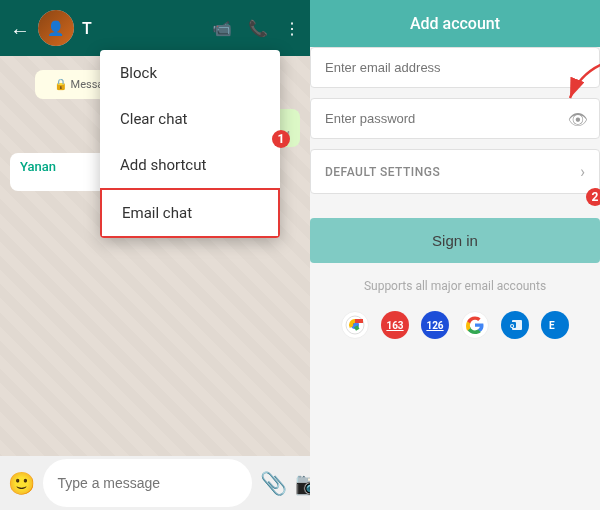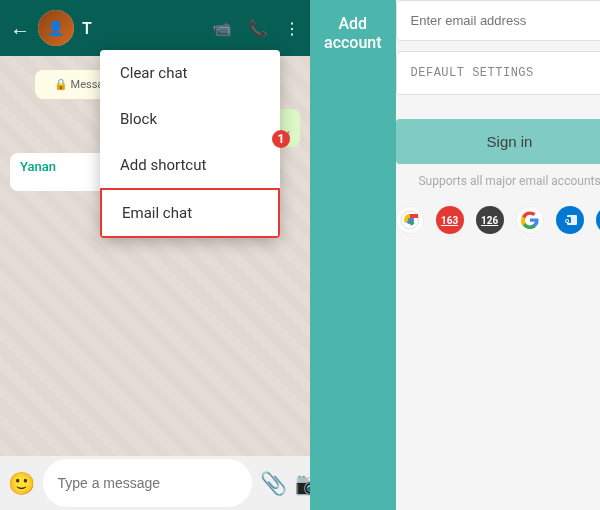--- a/index.html
+++ b/index.html
@@ -211,6 +211,7 @@
       height: 510px;
       background: #f5f5f5;
       display: flex;
+      flex-direction: column;
     }
 
     .right-header {

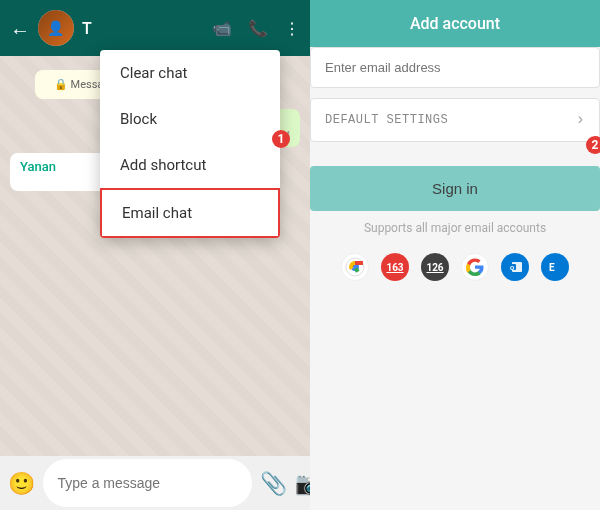--- a/index.html
+++ b/index.html
@@ -348,8 +348,8 @@
   </div>
 
   <div class="context-menu">
+    <div class="menu-item">Block</div>
     <div class="menu-item">Clear chat</div>
-    <div class="menu-item">Block</div>
     <div class="menu-item">Add shortcut</div>
     <div class="menu-item highlighted">Email chat</div>
   </div>

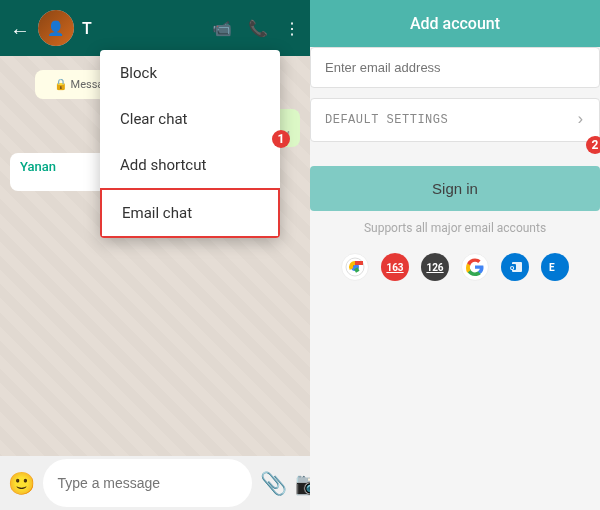--- a/index.html
+++ b/index.html
@@ -387,6 +387,19 @@
   <div class="right-content">
     <input class="input-field" type="email" placeholder="Enter email address" style="">
 
+    <div class="input-wrapper">
+      <input class="input-field" type="password" placeholder="Enter password" style="">
+      <span class="eye-icon">👁</span>
+      
+      <svg style="position:absolute;right:-10px;top:-40px;pointer-events:none;" width="60" height="50">
+        <defs>
+          <marker id="arrowhead" markerWidth="8" markerHeight="6" refX="8" refY="3" orient="auto">
+            <polygon points="0 0, 8 3, 0 6" fill="#e53935"></polygon>
+          </marker>
+        </defs>
+        <path d="M 55 5 Q 30 15 20 40" stroke="#e53935" stroke-width="2.5" fill="none" marker-end="url(#arrowhead)"></path>
+      </svg>
+    </div>
 
     <div class="settings-row">
       <span class="settings-label">DEFAULT SETTINGS</span>

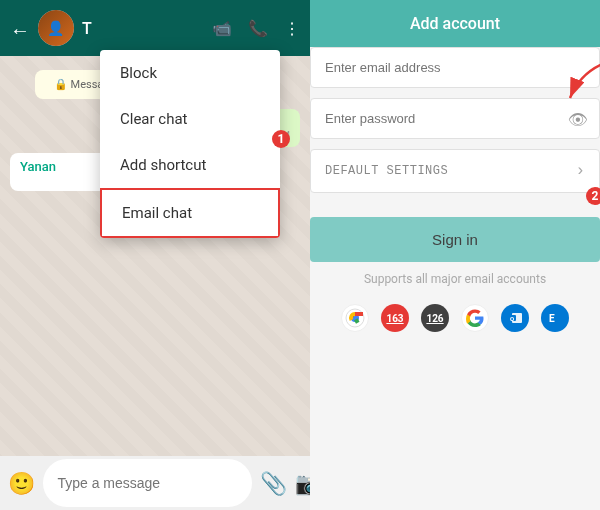--- a/index.html
+++ b/index.html
@@ -263,7 +263,6 @@
       display: flex;
       align-items: center;
       justify-content: space-between;
-      font-family: Liberation Mono, monospace;
     }
 
     .settings-label {

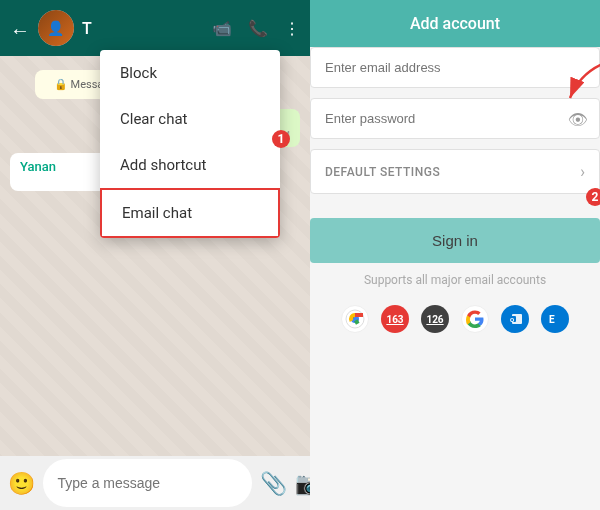--- a/index.html
+++ b/index.html
@@ -294,6 +294,7 @@
       text-align: center;
       font-size: 12px;
       color: #aaa;
+      margin-top: 6px;
     }
 
     .email-providers {

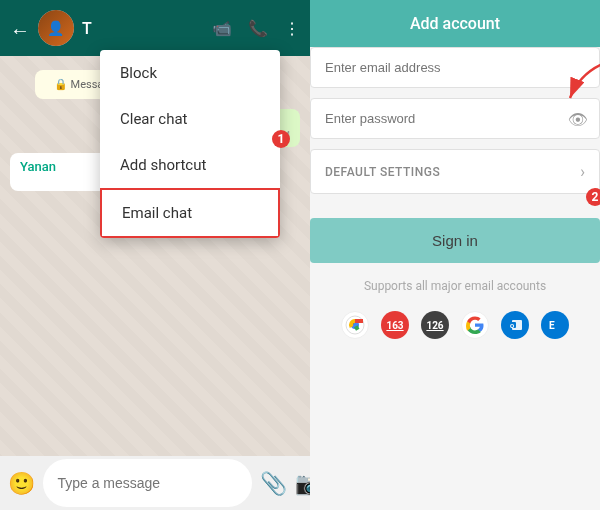--- a/index.html
+++ b/index.html
@@ -318,7 +318,7 @@
 
     .provider-chrome { background: white; border: 1px solid #eee; }
     .provider-163 { background: #e53935; color: white; font-size: 10px; text-decoration: underline; }
-    .provider-126 { background: #404040; color: white; font-size: 10px; text-decoration: underline; }
+    .provider-126 { background: #1d4ed8; color: white; font-size: 10px; text-decoration: underline; }
     .provider-google { background: white; border: 1px solid #eee; }
     .provider-outlook { background: #0078d4; color: white; font-size: 12px; }
     .provider-exchange { background: #0078d4; color: white; font-size: 12px; }

